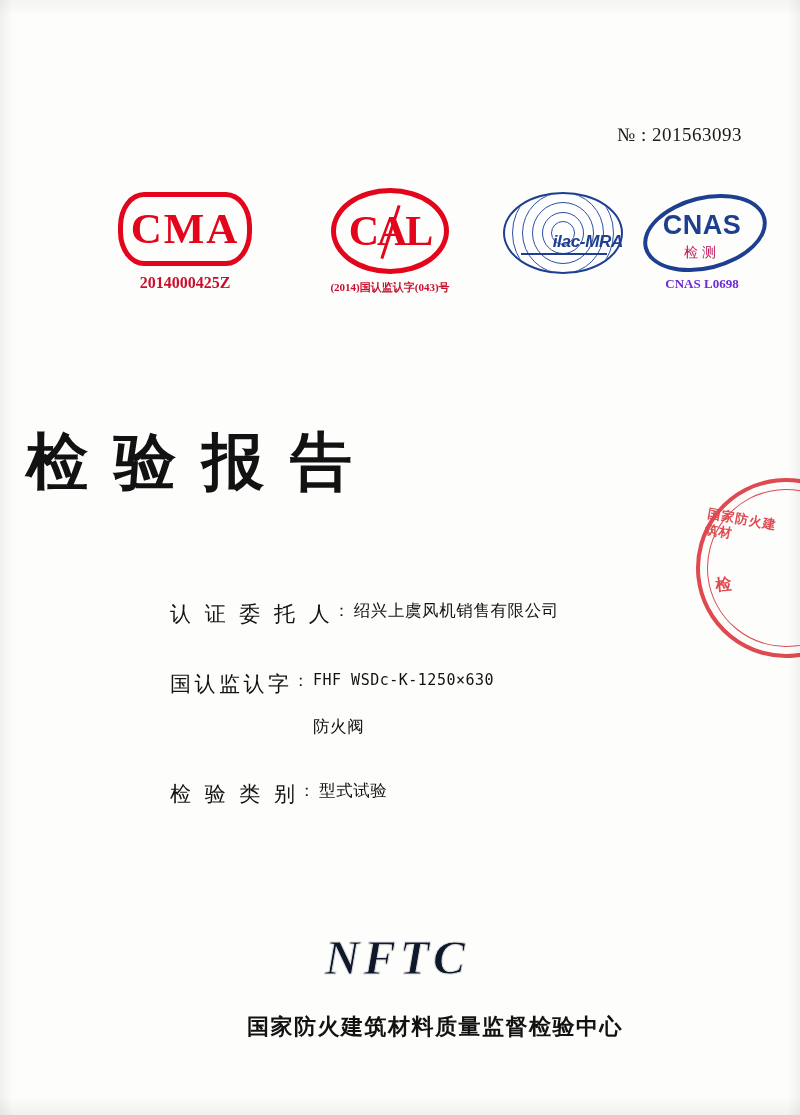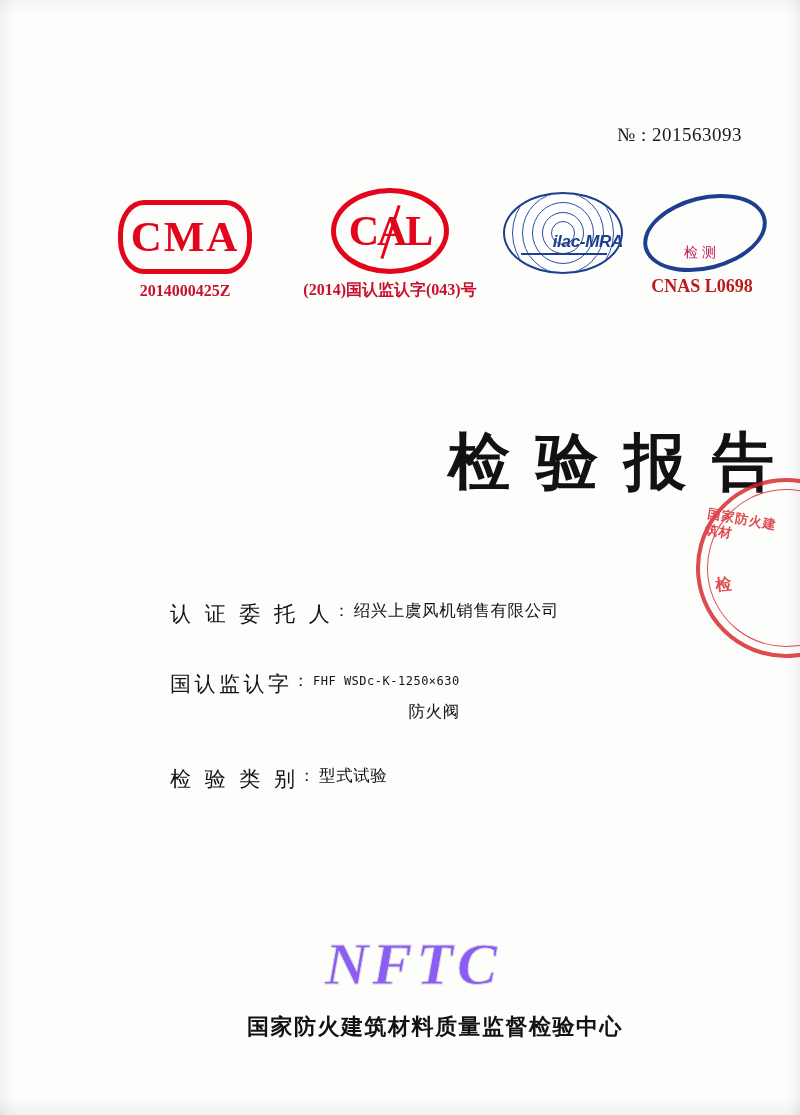--- a/index.html
+++ b/index.html
@@ -70,7 +70,7 @@
     position: relative;
     width: 134px;
     height: 74px;
-    margin: 8px auto 8px auto;
+    margin: 0 auto 8px auto;
   }
   .cma-mark .box {
     position: absolute;

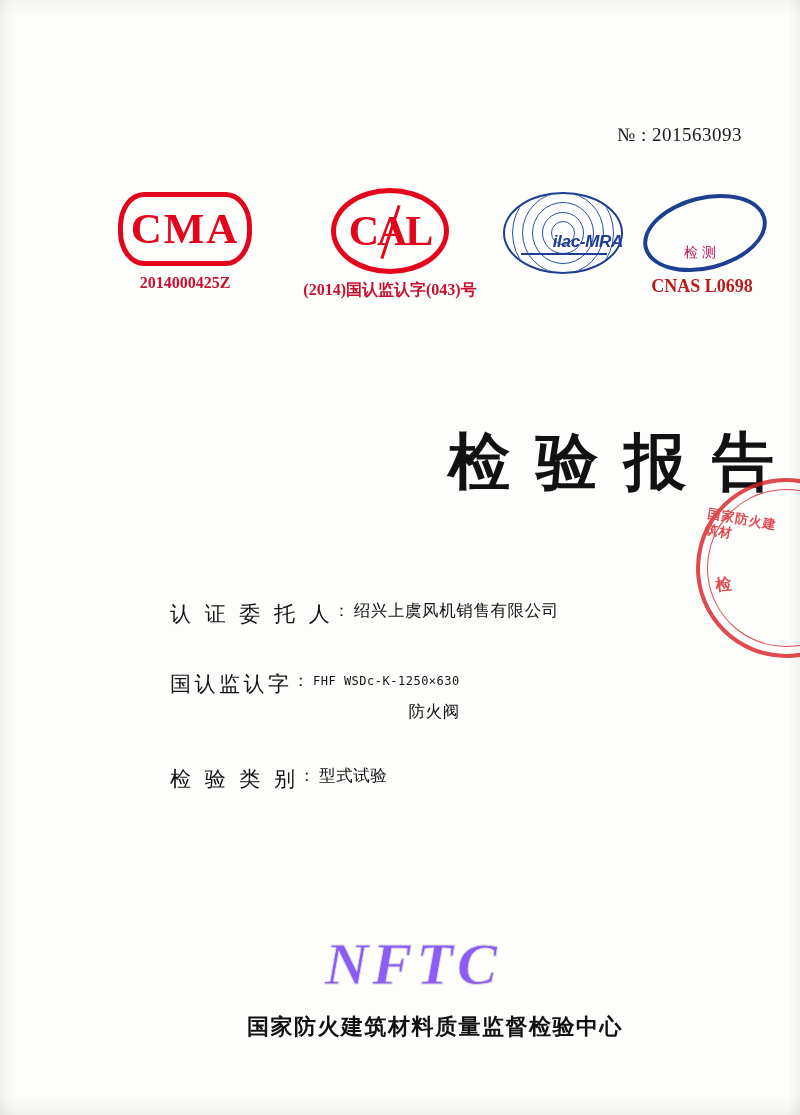--- a/index.html
+++ b/index.html
@@ -390,6 +390,7 @@
     <div class="logo logo-cnas">
       <div class="cnas-mark">
         <div class="swoosh"></div>
+        <div class="txt">CNAS</div>
         <div class="sub">检测</div>
       </div>
       <div class="logo-caption">CNAS L0698</div>

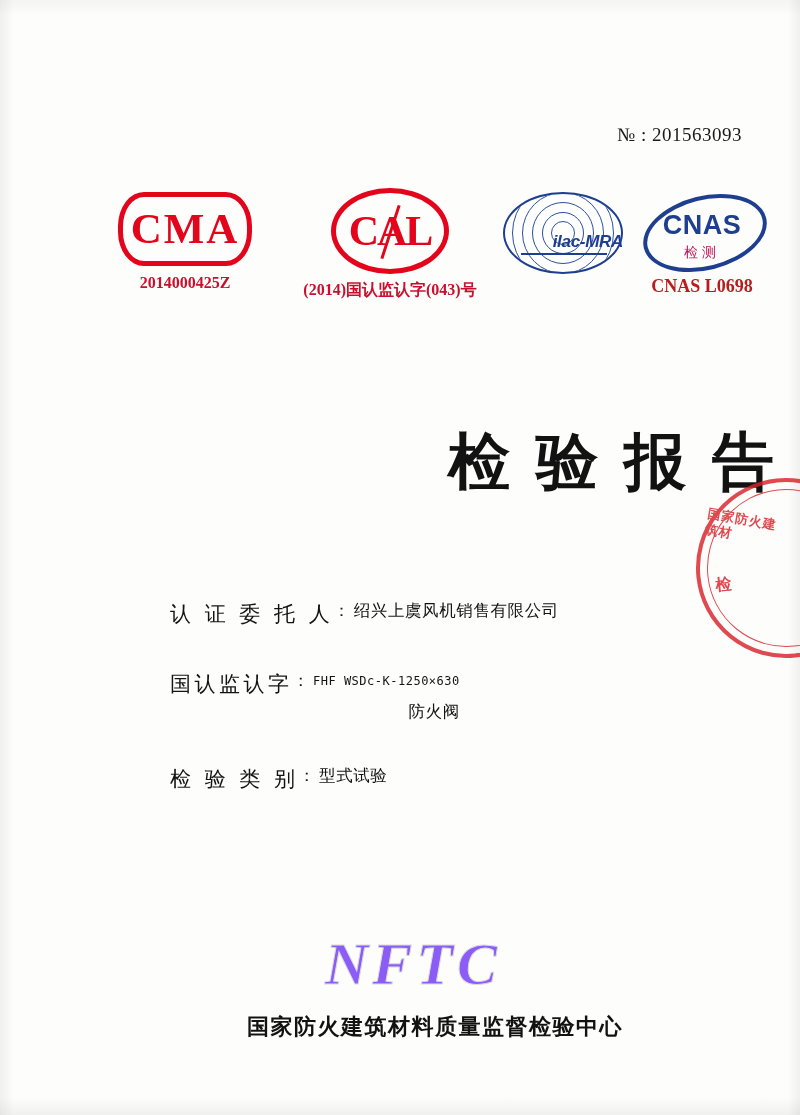--- a/index.html
+++ b/index.html
@@ -129,7 +129,7 @@
     background: #e3051b;
     transform: rotate(18deg);
   }
-  .logo-cal .logo-caption { color: #c8102e; font-size: 16px; }
+  .logo-cal .logo-caption { color: #c8102e; font-size: 11px; }
 
   
   .logo-ilac { left: 418px; top: 4px; width: 150px; }

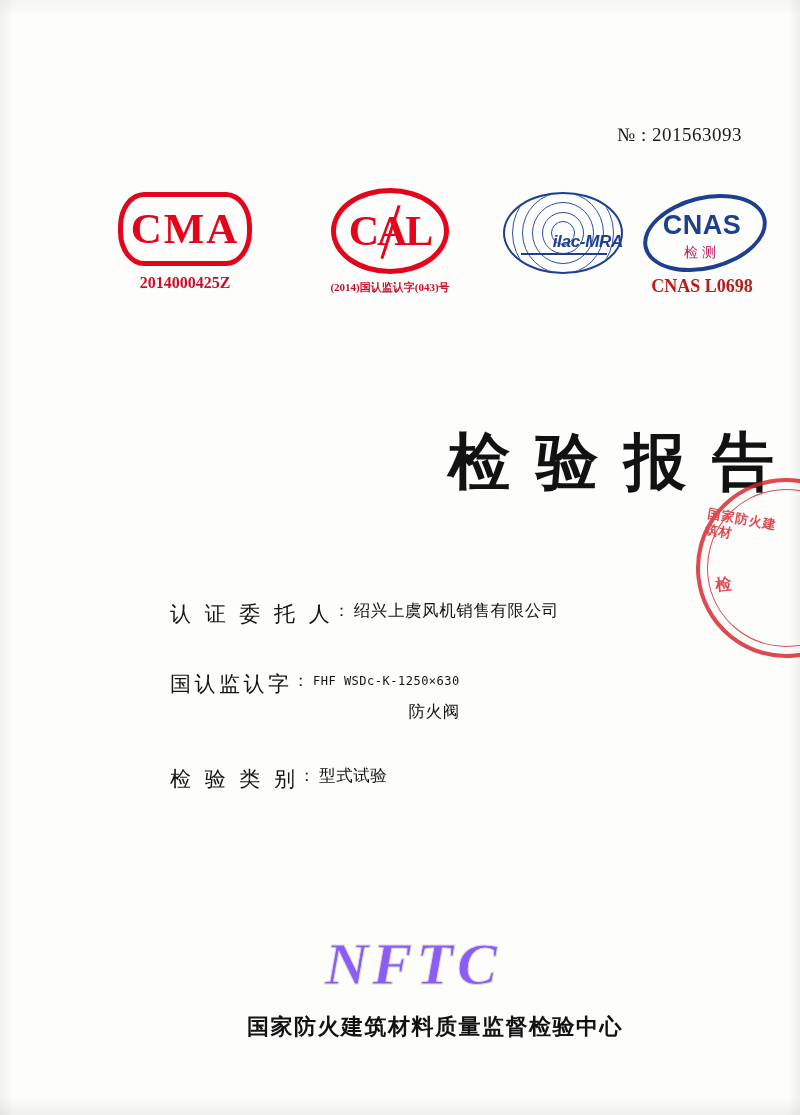--- a/index.html
+++ b/index.html
@@ -213,8 +213,8 @@
     letter-spacing: 4px;
   }
   .logo-cnas .logo-caption {
-    color: #b91c1c;
-    font-size: 18px;
+    color: #6d28d9;
+    font-size: 13px;
     font-family: "Liberation Serif", serif;
   }
 

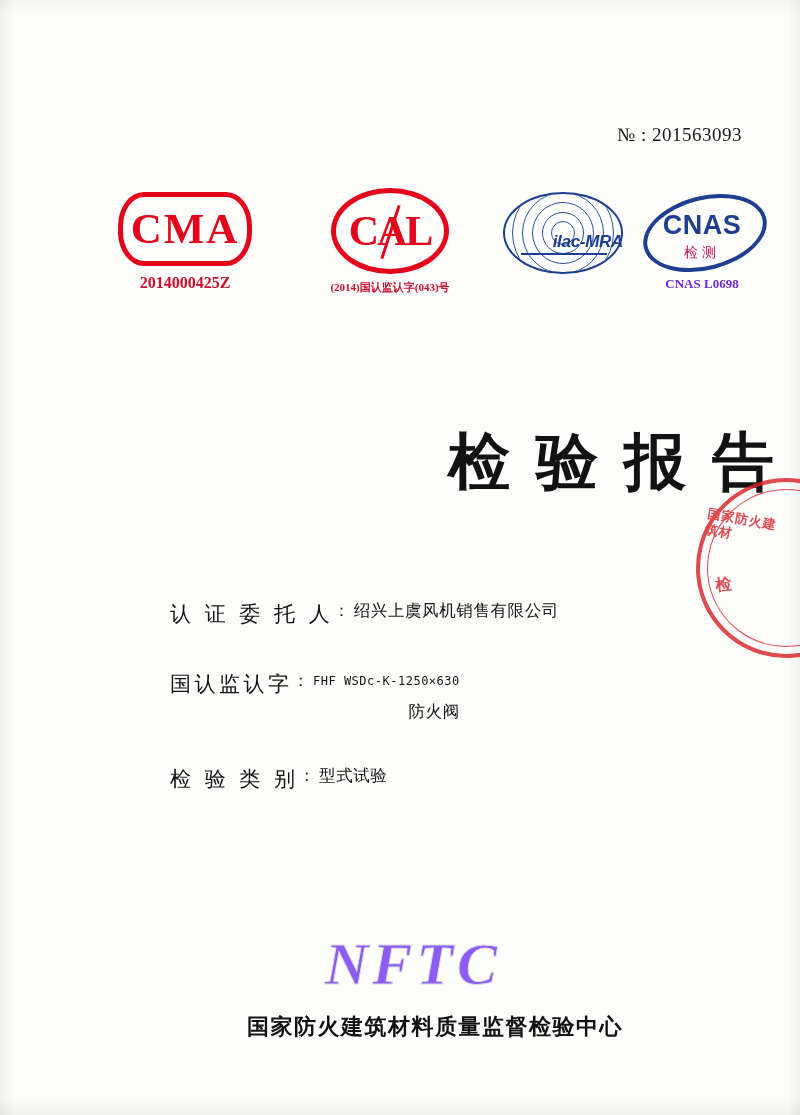--- a/index.html
+++ b/index.html
@@ -224,7 +224,7 @@
     top: 420px;
     left: 0;
     width: 800px;
-    text-align: right;
+    text-align: left;
     font-family: "DejaVu Sans", sans-serif;
     font-weight: bold;
     font-size: 62px;

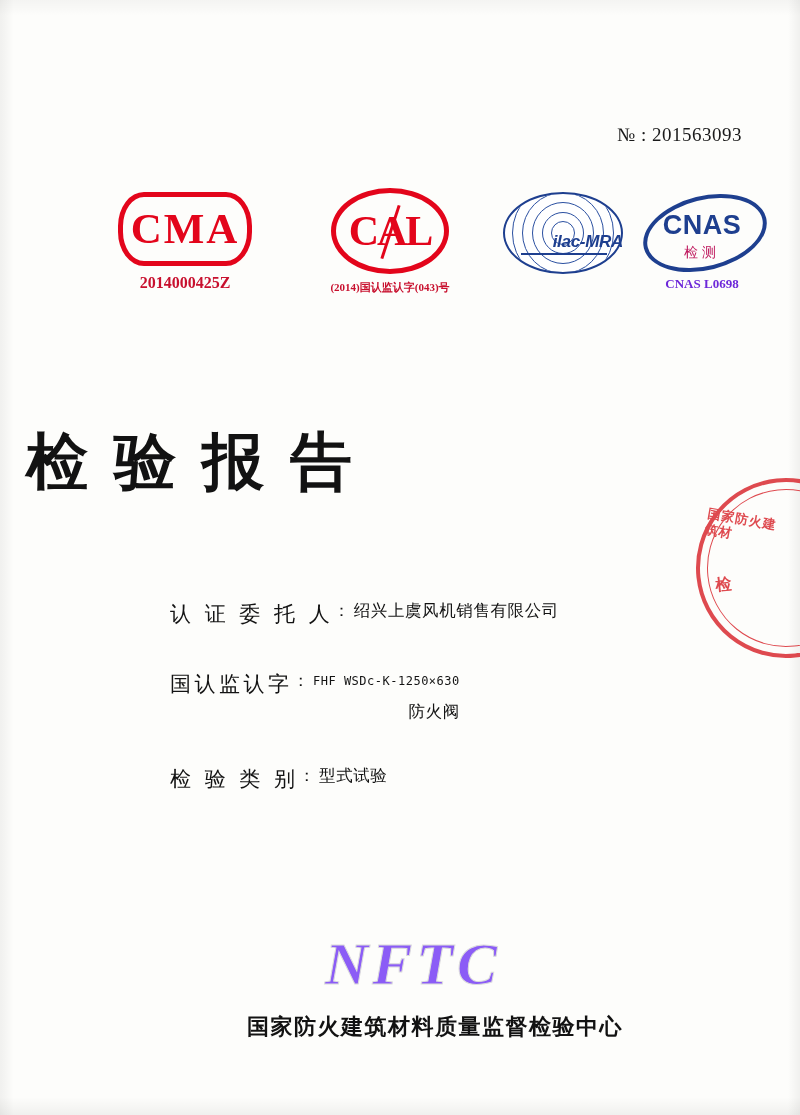--- a/index.html
+++ b/index.html
@@ -267,7 +267,7 @@
   }
   .mono-val {
     font-family: "DejaVu Sans Mono", monospace;
-    font-size: 12px;
+    font-size: 15px;
     letter-spacing: 0.5px;
   }
 

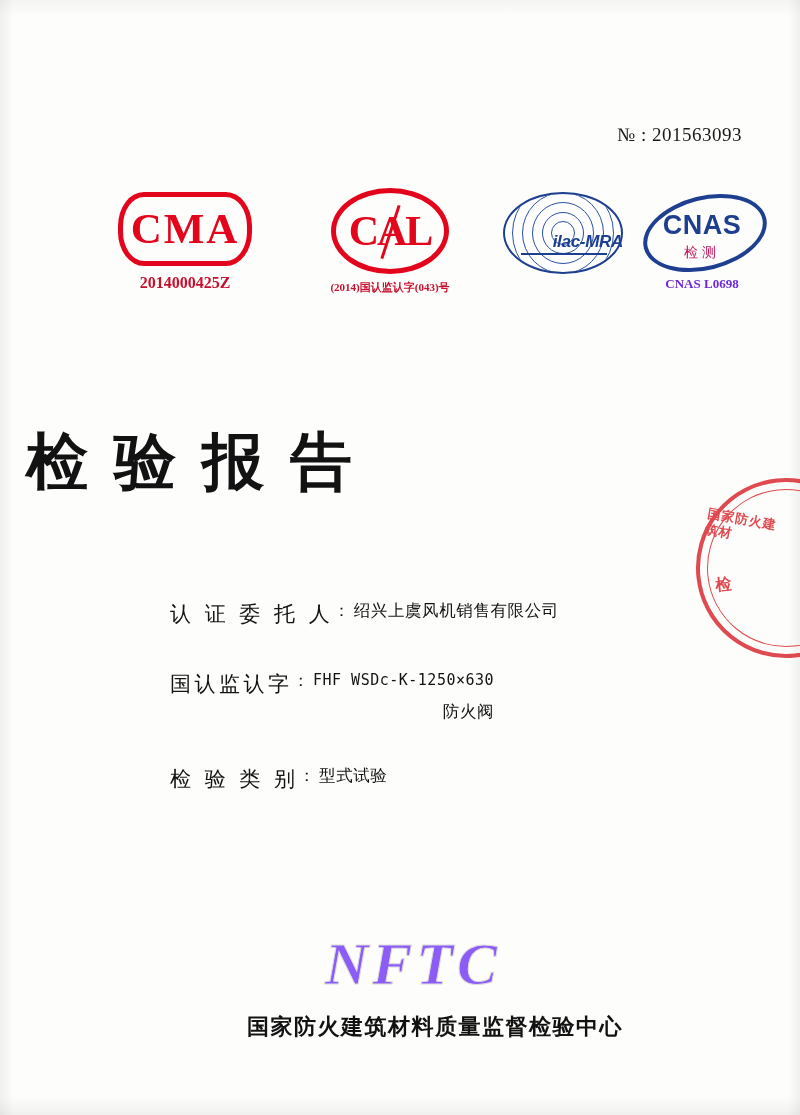--- a/index.html
+++ b/index.html
@@ -262,8 +262,7 @@
   }
   .field-value .line2 {
     display: block;
-    margin-top: 12px;
-    text-align: right;
+    margin-top: 27px;
   }
   .mono-val {
     font-family: "DejaVu Sans Mono", monospace;

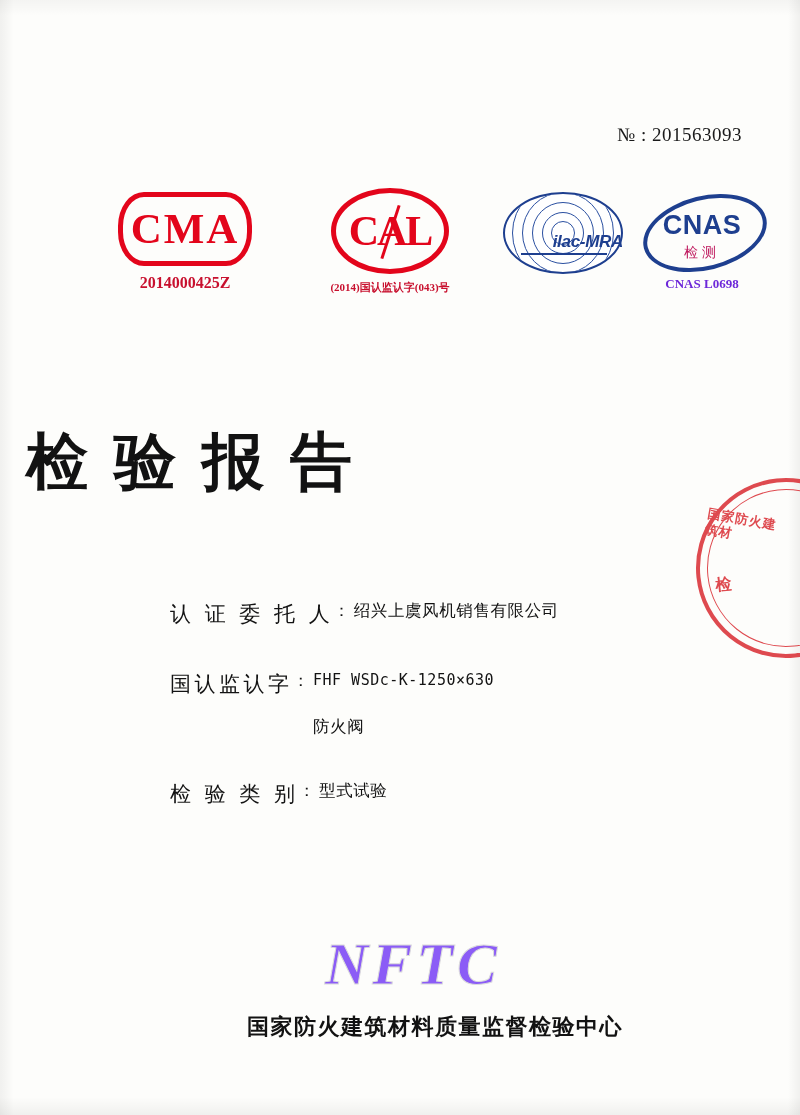--- a/index.html
+++ b/index.html
@@ -278,9 +278,9 @@
     font-family: "Liberation Serif", serif;
     font-weight: bold;
     font-style: italic;
-    font-size: 60px;
+    font-size: 48px;
     letter-spacing: 4px;
-    color: #8b5cf6;
+    color: #0f172a;
     -webkit-text-stroke: 1px #dcdcdc;
     user-select: none;
   }

